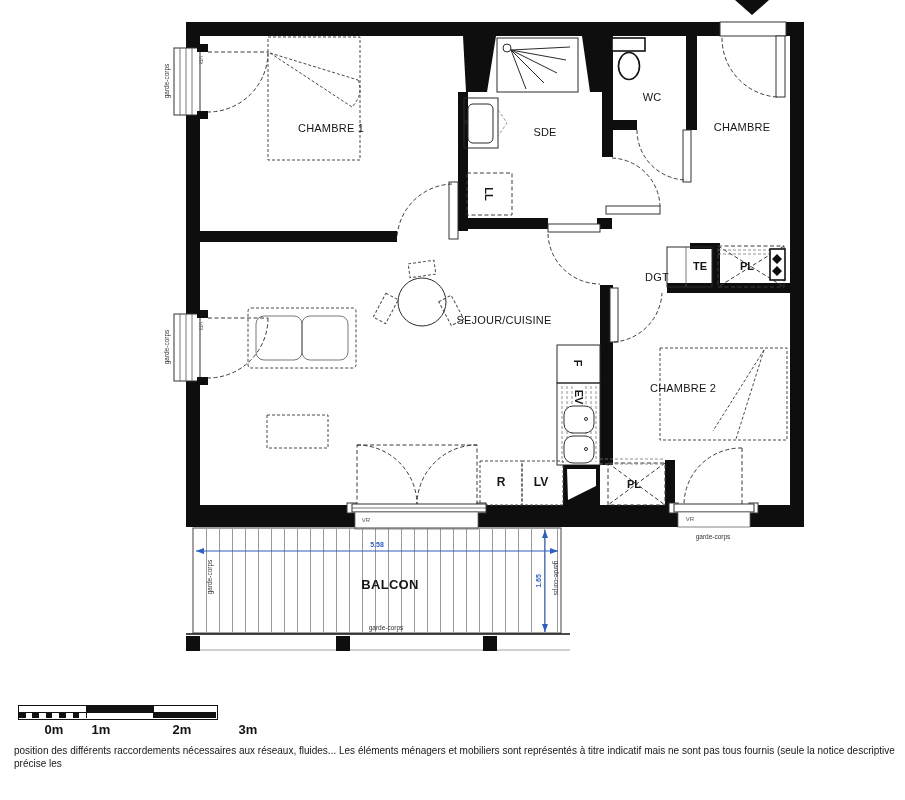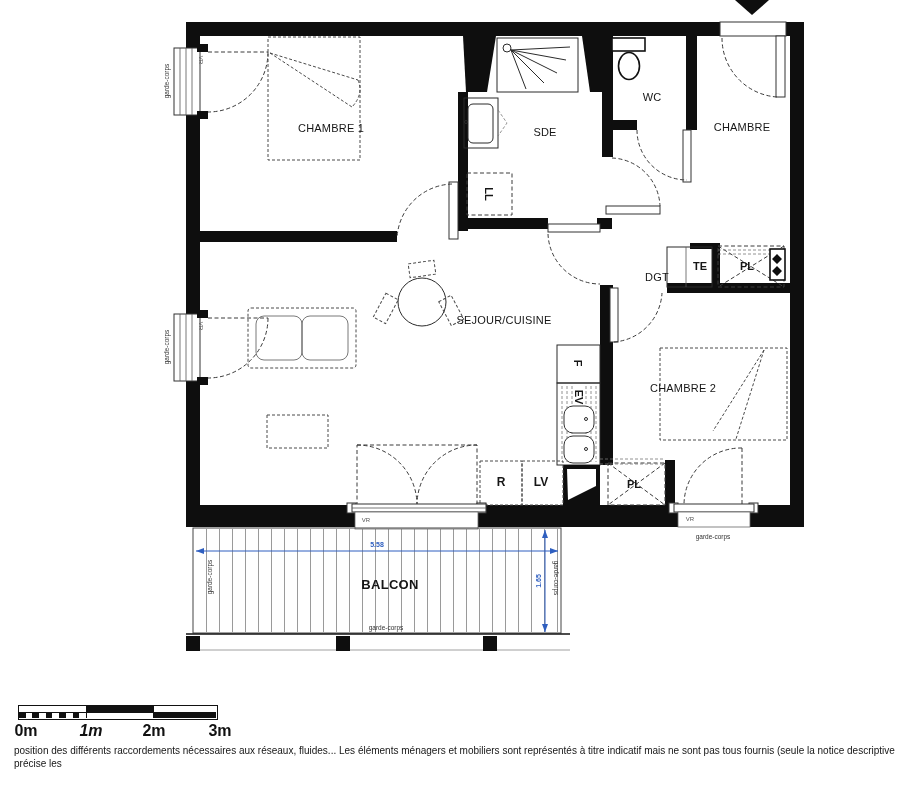--- a/index.html
+++ b/index.html
@@ -32,7 +32,7 @@
   .scalebar{position:absolute;left:18px;top:705px;width:200px;height:15px;
             border:1.5px solid #111;box-sizing:border-box;background:#fff;}
   .sb{position:absolute;background:#111;}
-  .sb-lbl{position:absolute;transform:translate(-50%,0);font-size:16px;font-weight:600;color:#111;}
+  .sb-lbl{position:absolute;transform:translate(-50%,0);font-size:13px;font-weight:600;color:#111;margin-left:28px;}
   .disclaimer{position:absolute;left:14px;top:744px;width:882px;font-size:10px;
               line-height:13px;color:#151515;}
 </style>

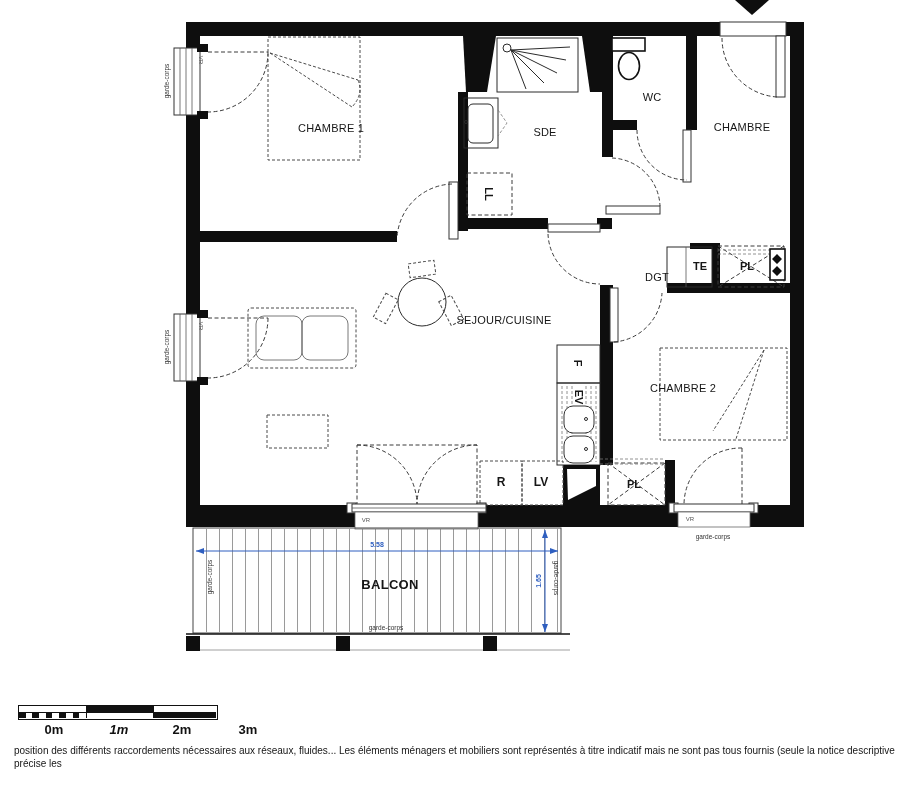--- a/index.html
+++ b/index.html
@@ -274,7 +274,7 @@
     <div class="sb" style="left:133.5px;top:0;width:1px;height:12px;"></div>
   </div>
   <span class="sb-lbl" style="left:26px;top:722px;">0m</span>
-  <span class="sb-lbl" style="left:91px;top:722px;font-style:italic;">1m</span>
+  <span class="sb-lbl" style="left:73px;top:722px;">1m</span>
   <span class="sb-lbl" style="left:154px;top:722px;">2m</span>
   <span class="sb-lbl" style="left:220px;top:722px;">3m</span>
 

